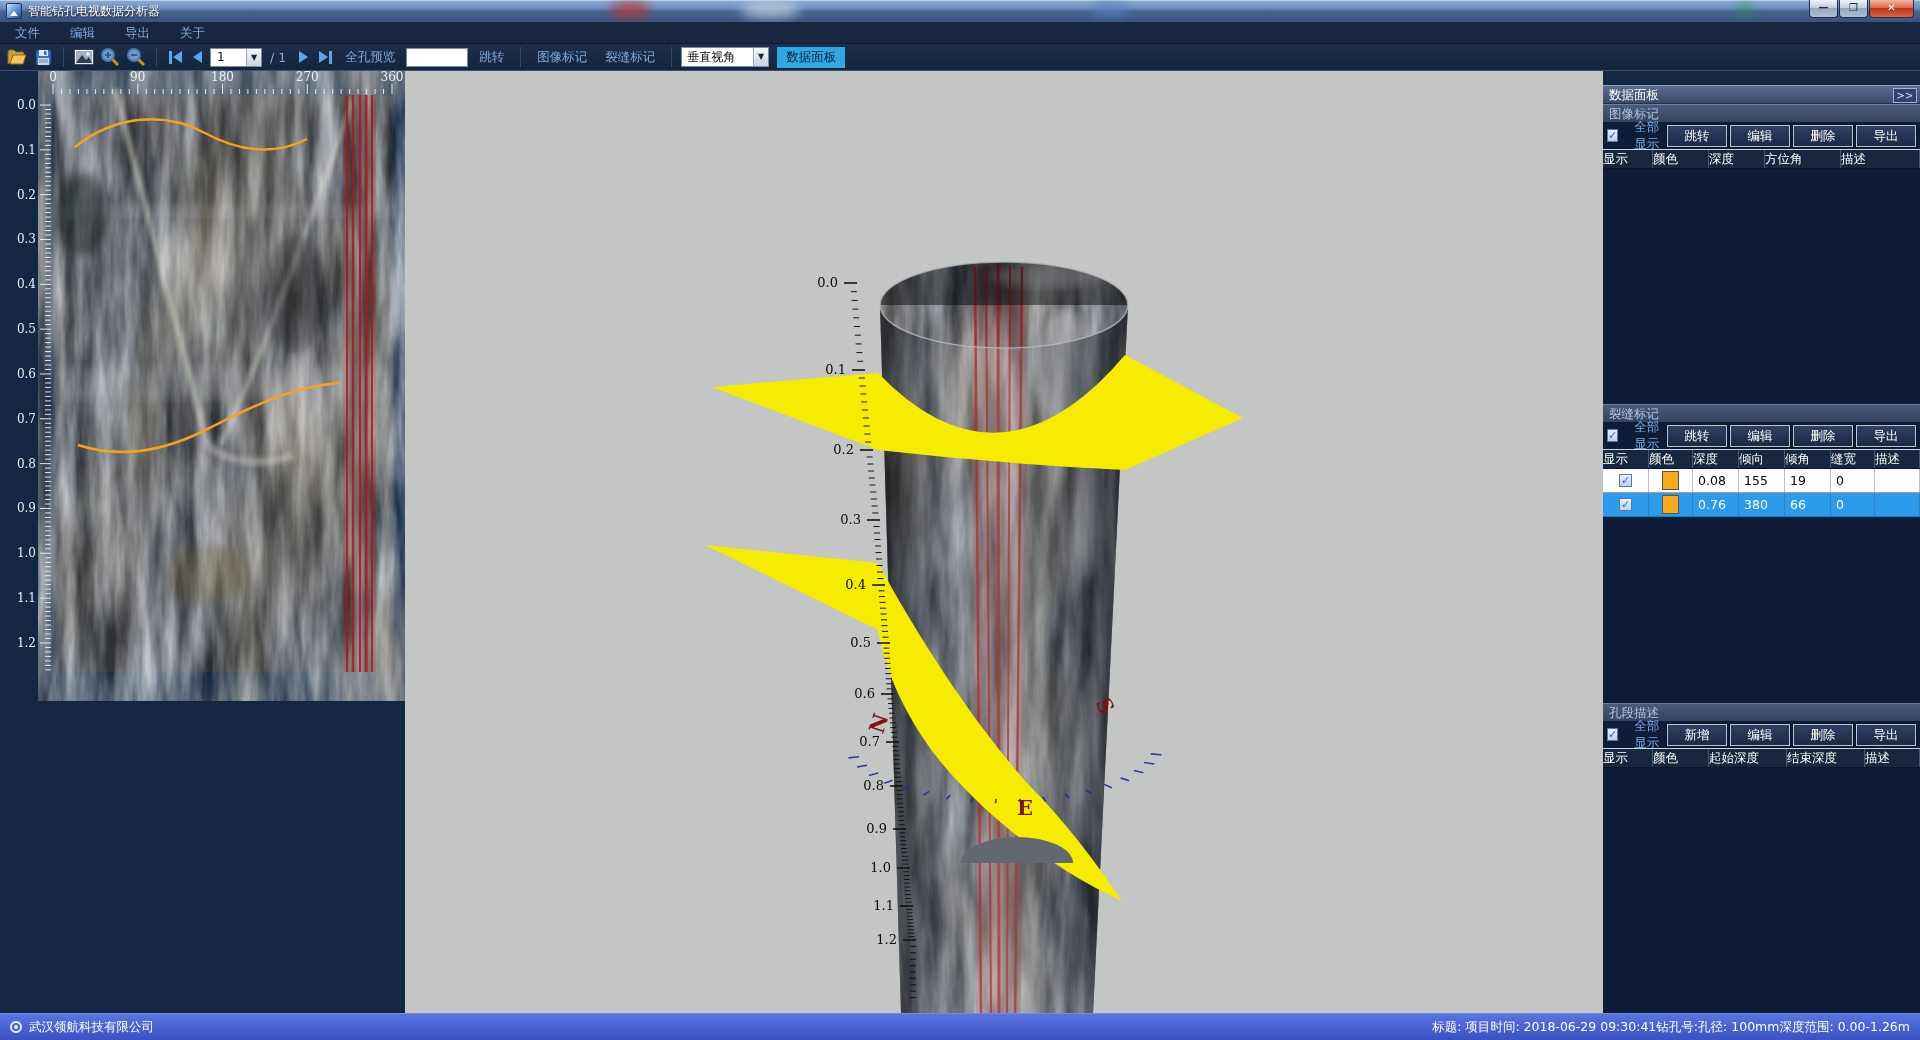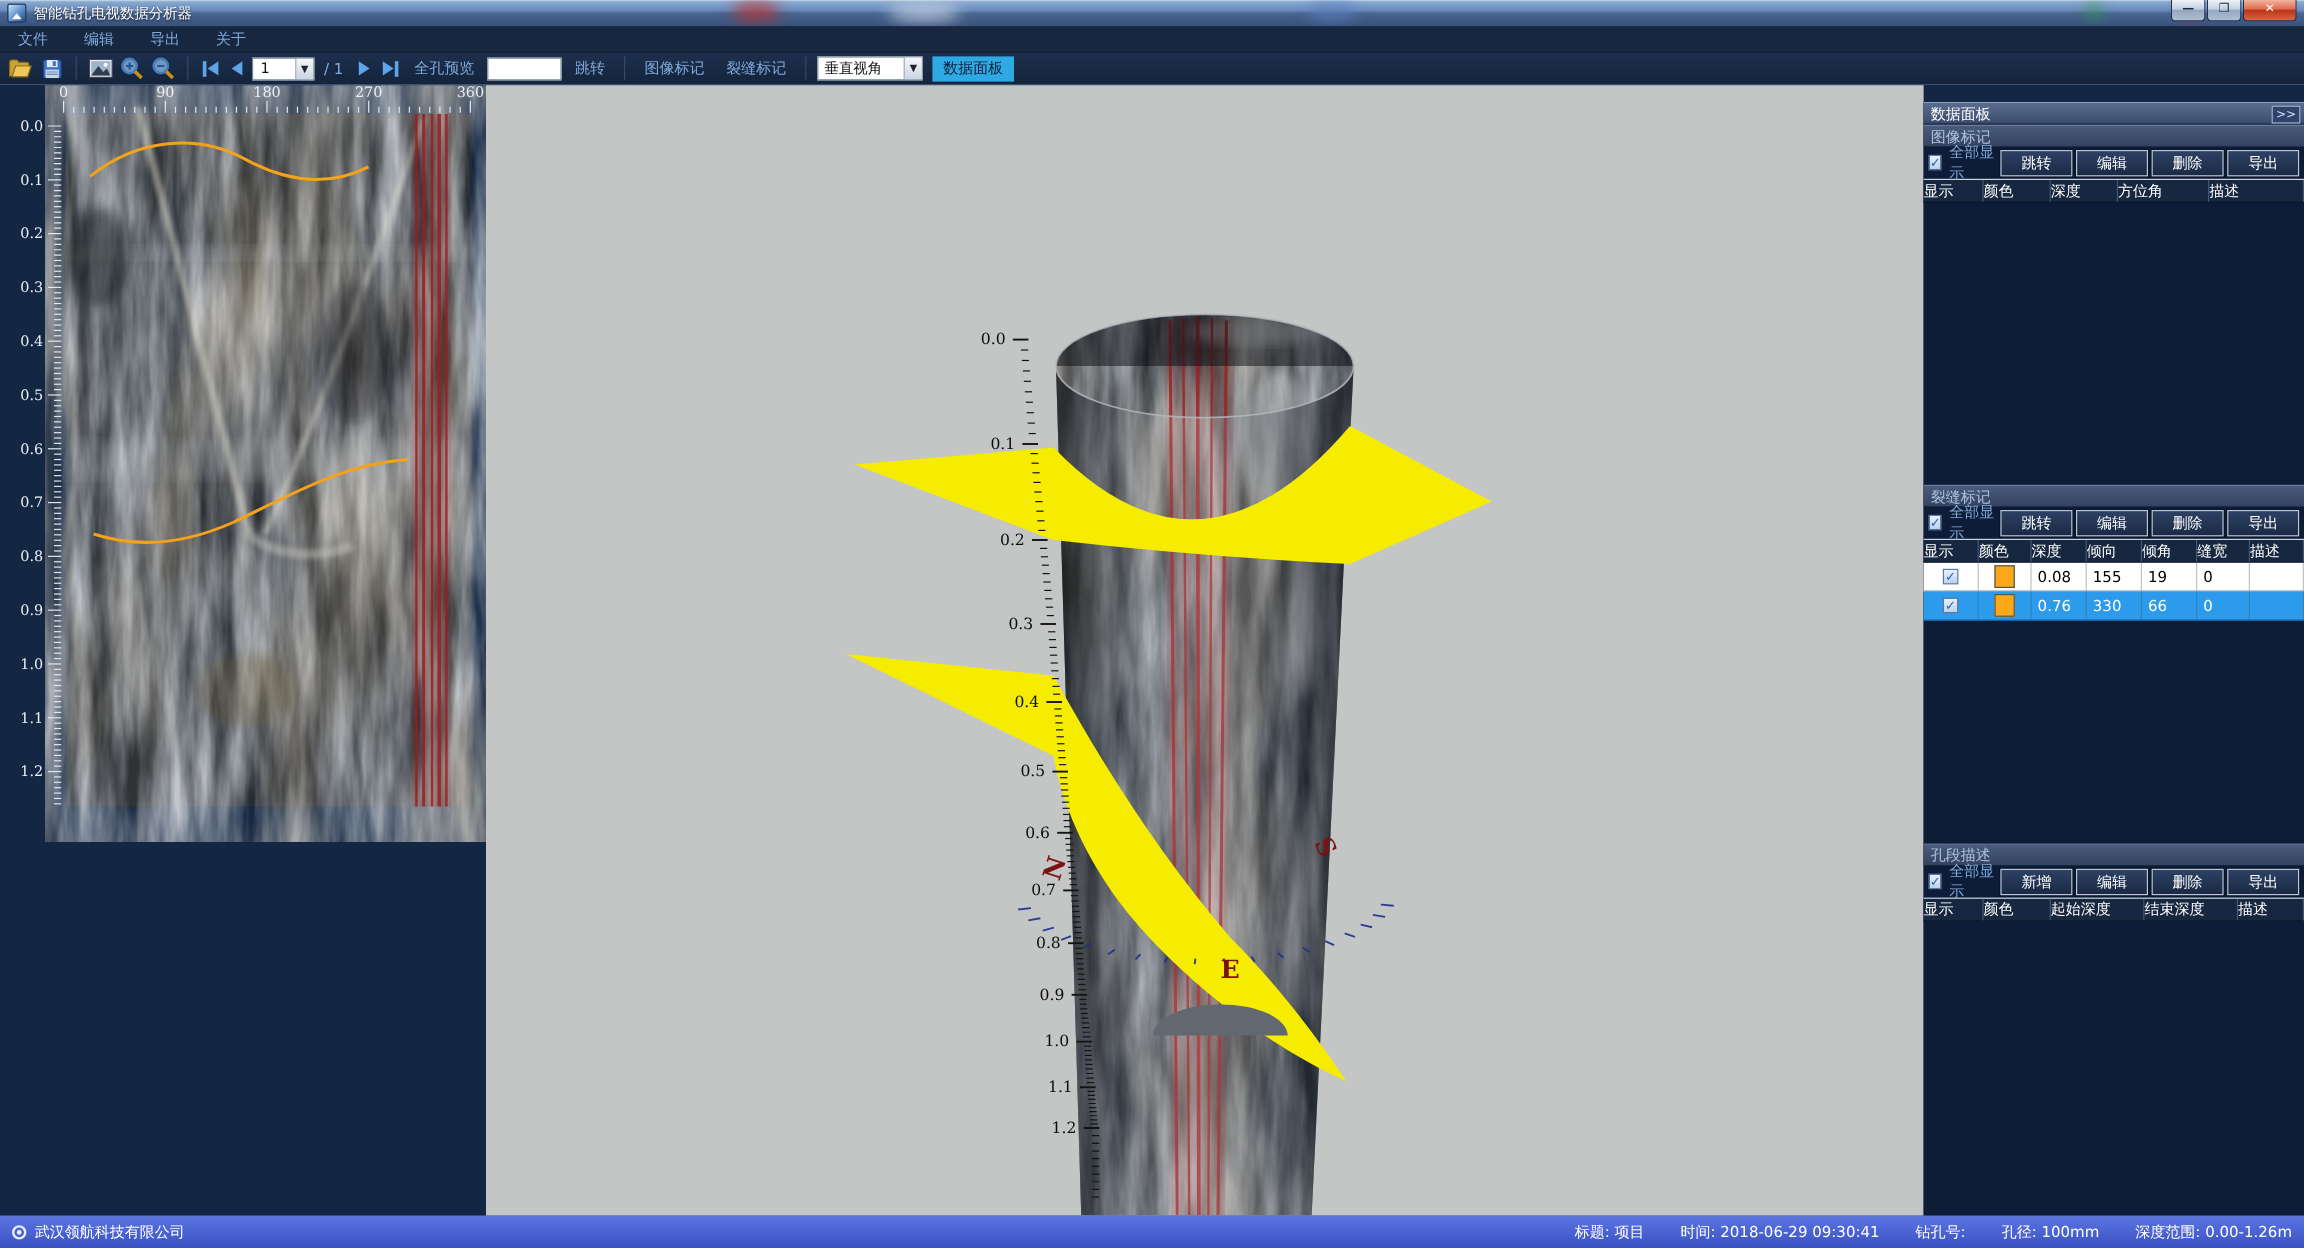--- a/index.html
+++ b/index.html
@@ -85,7 +85,7 @@
   .cbox { width:13px; height:13px; background:linear-gradient(#e8f0fa,#bcd2ea);
     border:1px solid #5a7aa0; color:#2a62c8; font-size:11px; line-height:11px;
     text-align:center; font-weight:bold; }
-  .show-all { color:#7fa9dc; margin-left:6px; }
+  .show-all { color:#7fa9dc; margin-left:16px; }
   .sbtns { margin-left:auto; display:flex; gap:3px; }
   .sbtn { width:60px; height:22px; background:linear-gradient(#2e4163,#1a2a45);
     border:1px solid #b8c6d8; box-shadow:0 0 0 1px #0a1525; color:#fff;

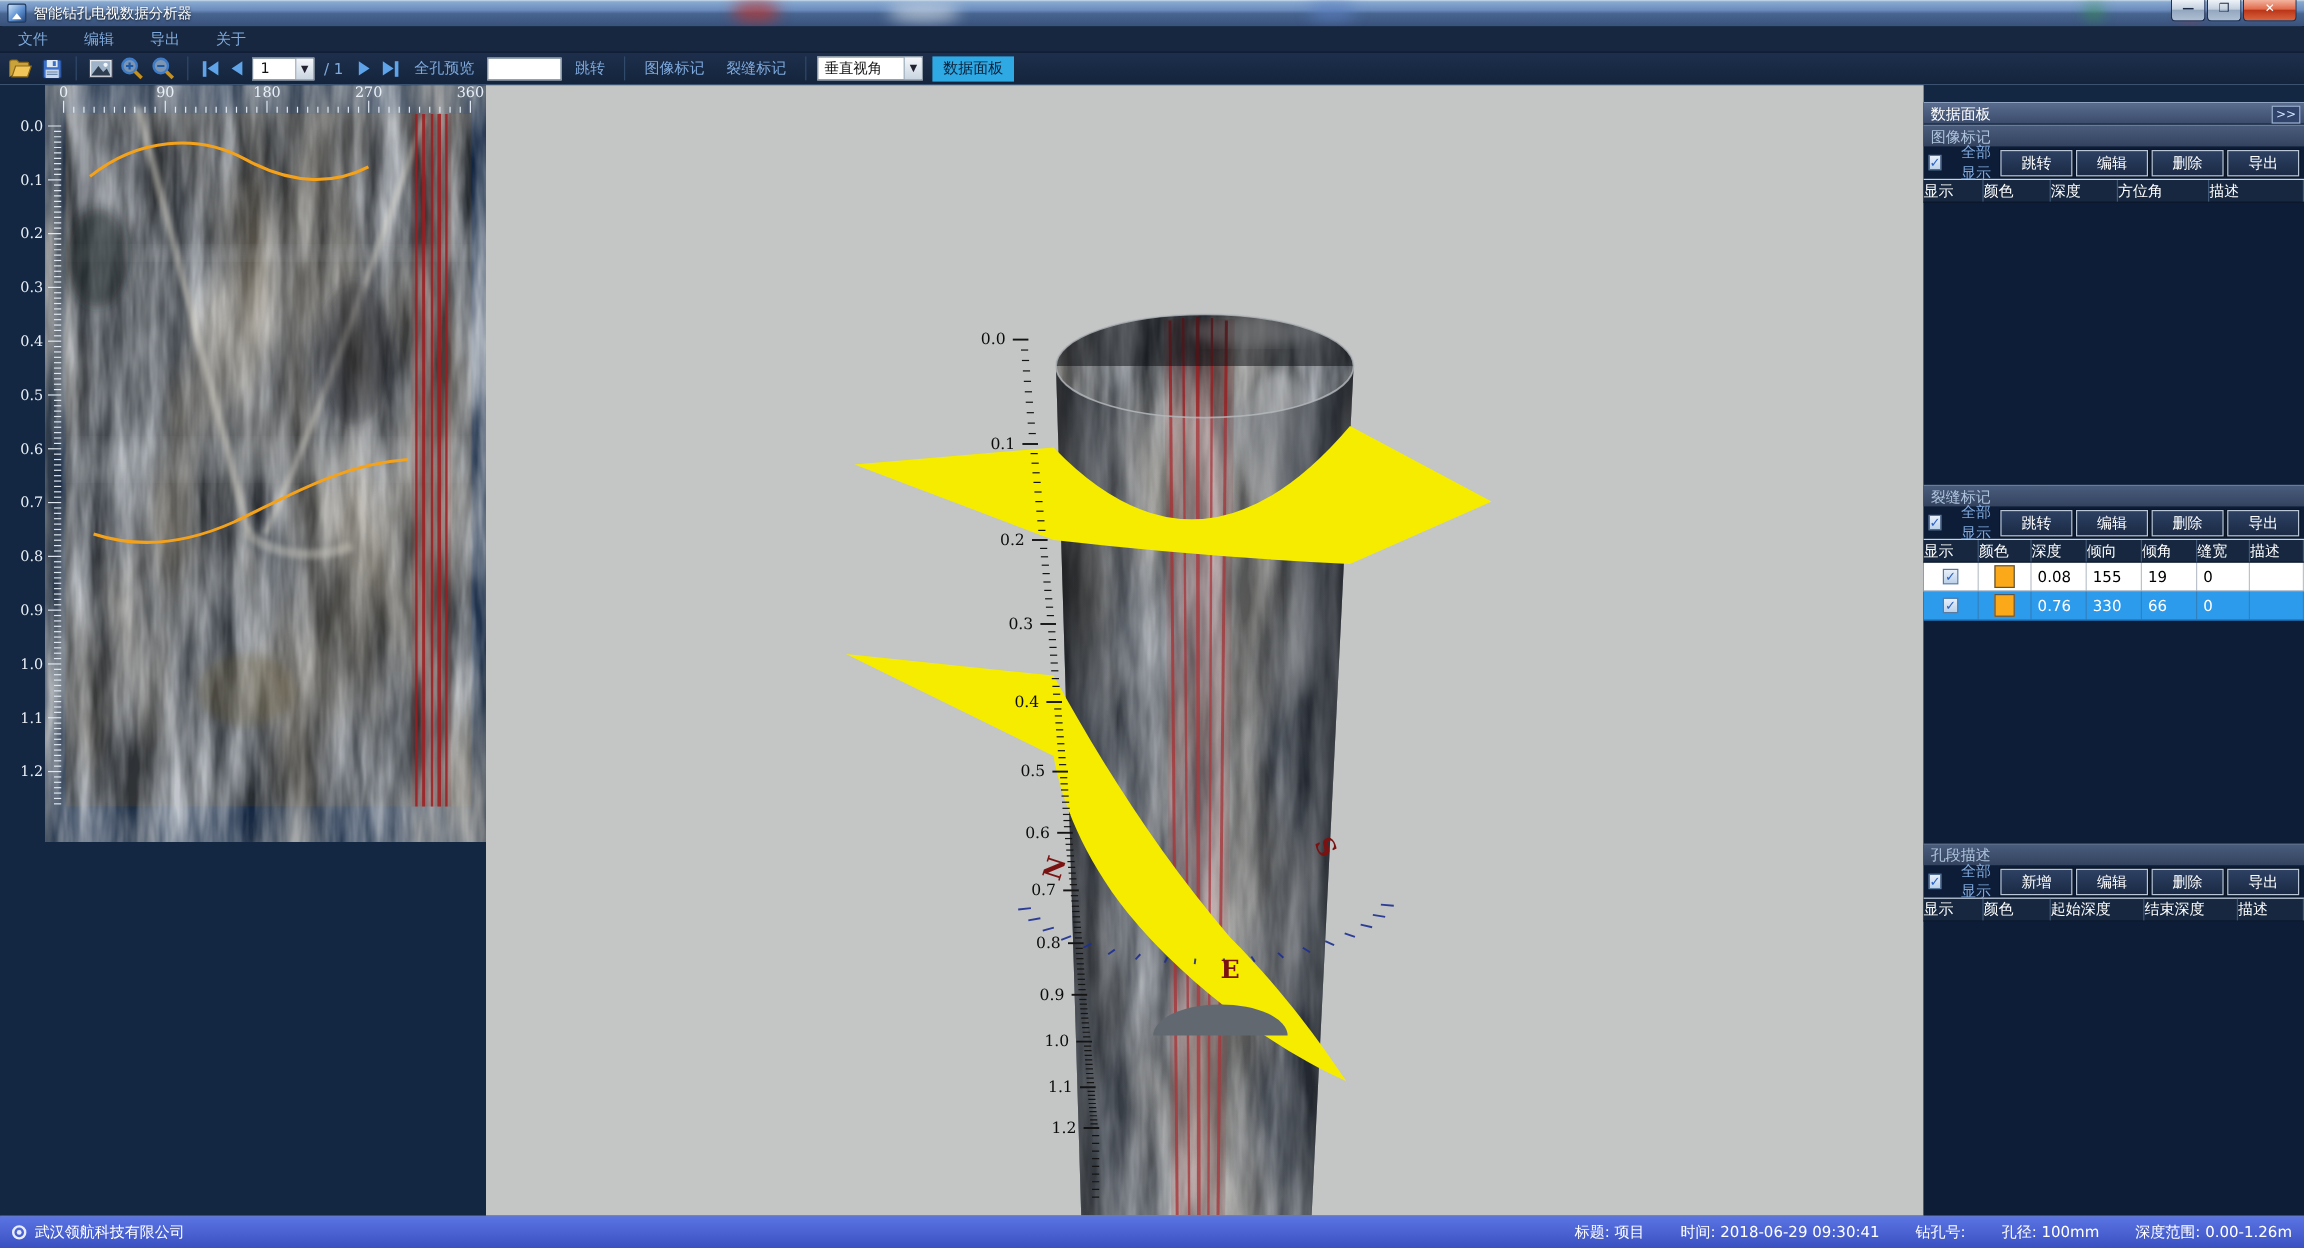--- a/index.html
+++ b/index.html
@@ -740,7 +740,7 @@
               <div class="swatch" style="background: rgb(251, 169, 25);"></div>
             </div>
             <div class="td" style="width: 46px;">0.76</div>
-            <div class="td" style="width: 46px;">330</div>
+            <div class="td" style="width: 46px;">380</div>
             <div class="td" style="width: 46px;">66</div>
             <div class="td" style="width: 44px;">0</div>
             <div class="td" style="width: 45px;"></div>

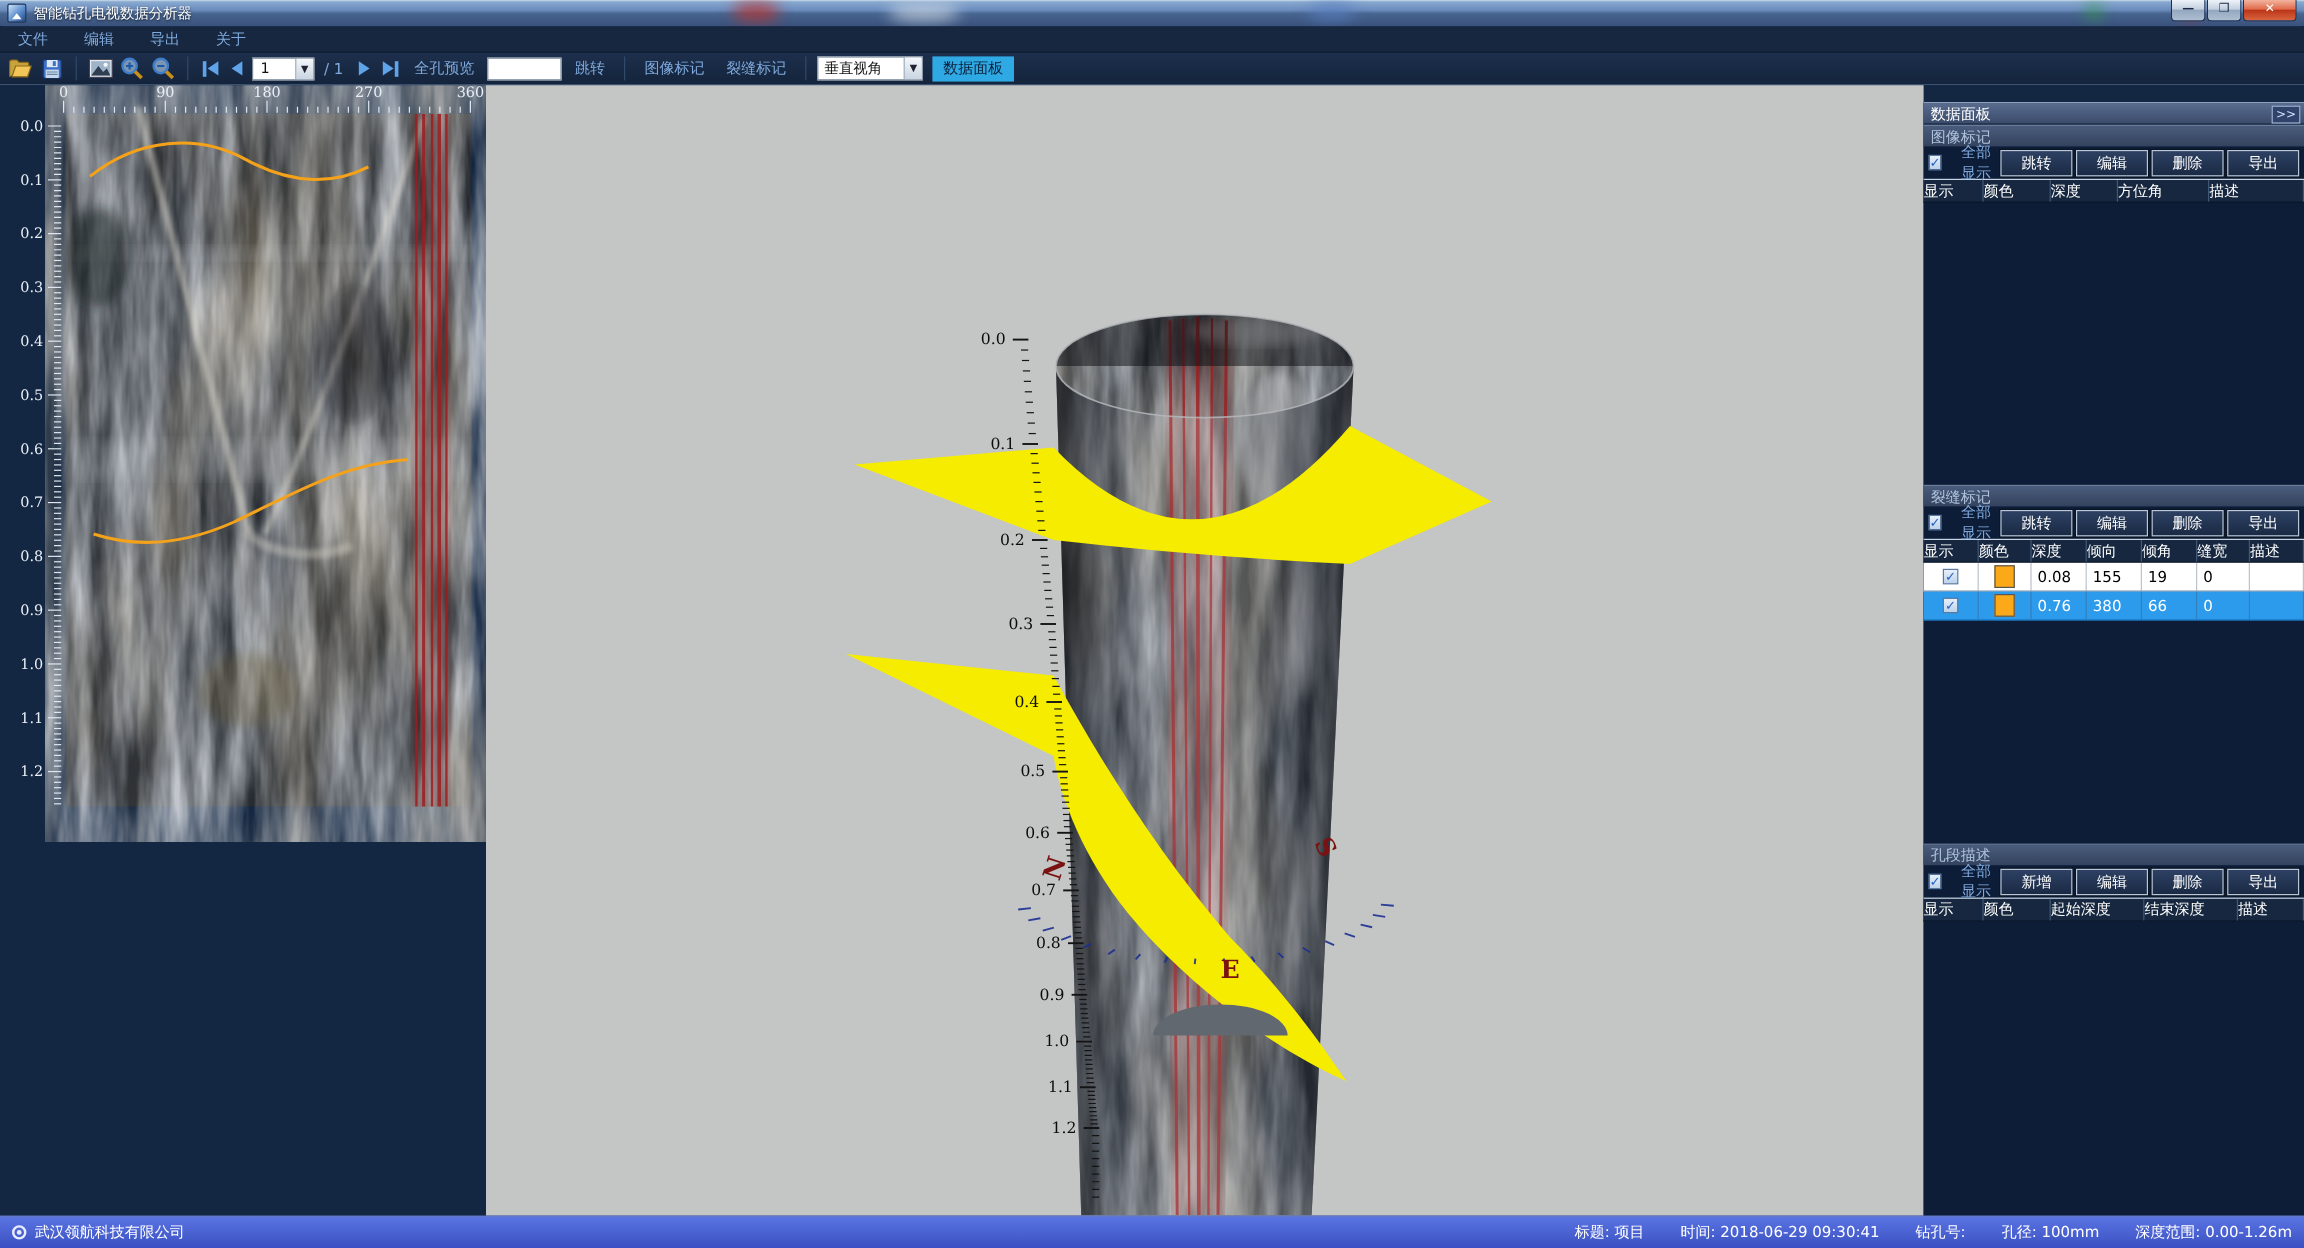--- a/index.html
+++ b/index.html
@@ -109,7 +109,7 @@
     margin-right:7px; position:relative; }
   .sb-icon:after { content:""; position:absolute; left:2px; top:2px; width:4px; height:4px;
     background:#e8eeff; border-radius:50%; }
-  .sb-fields { margin-left:auto; display:flex; gap:30px; white-space:nowrap; }
+  .sb-fields { margin-left:auto; display:flex; white-space:nowrap; }
 </style>
 </head>
 <body>

